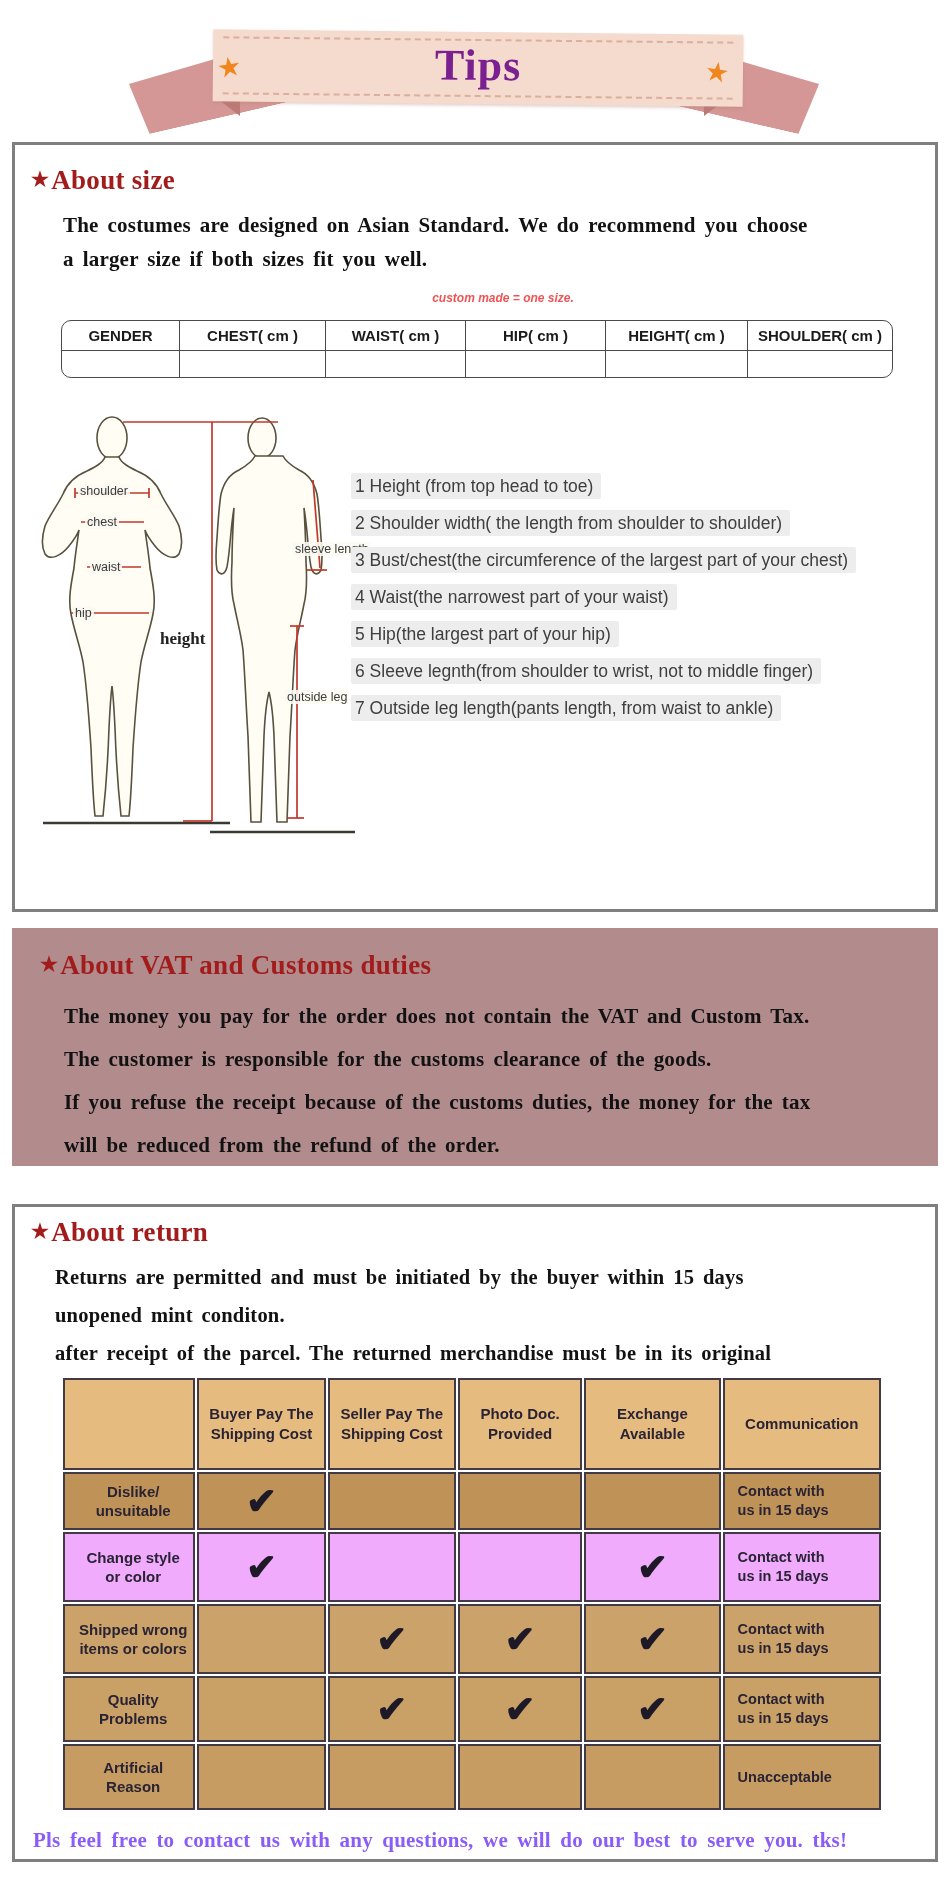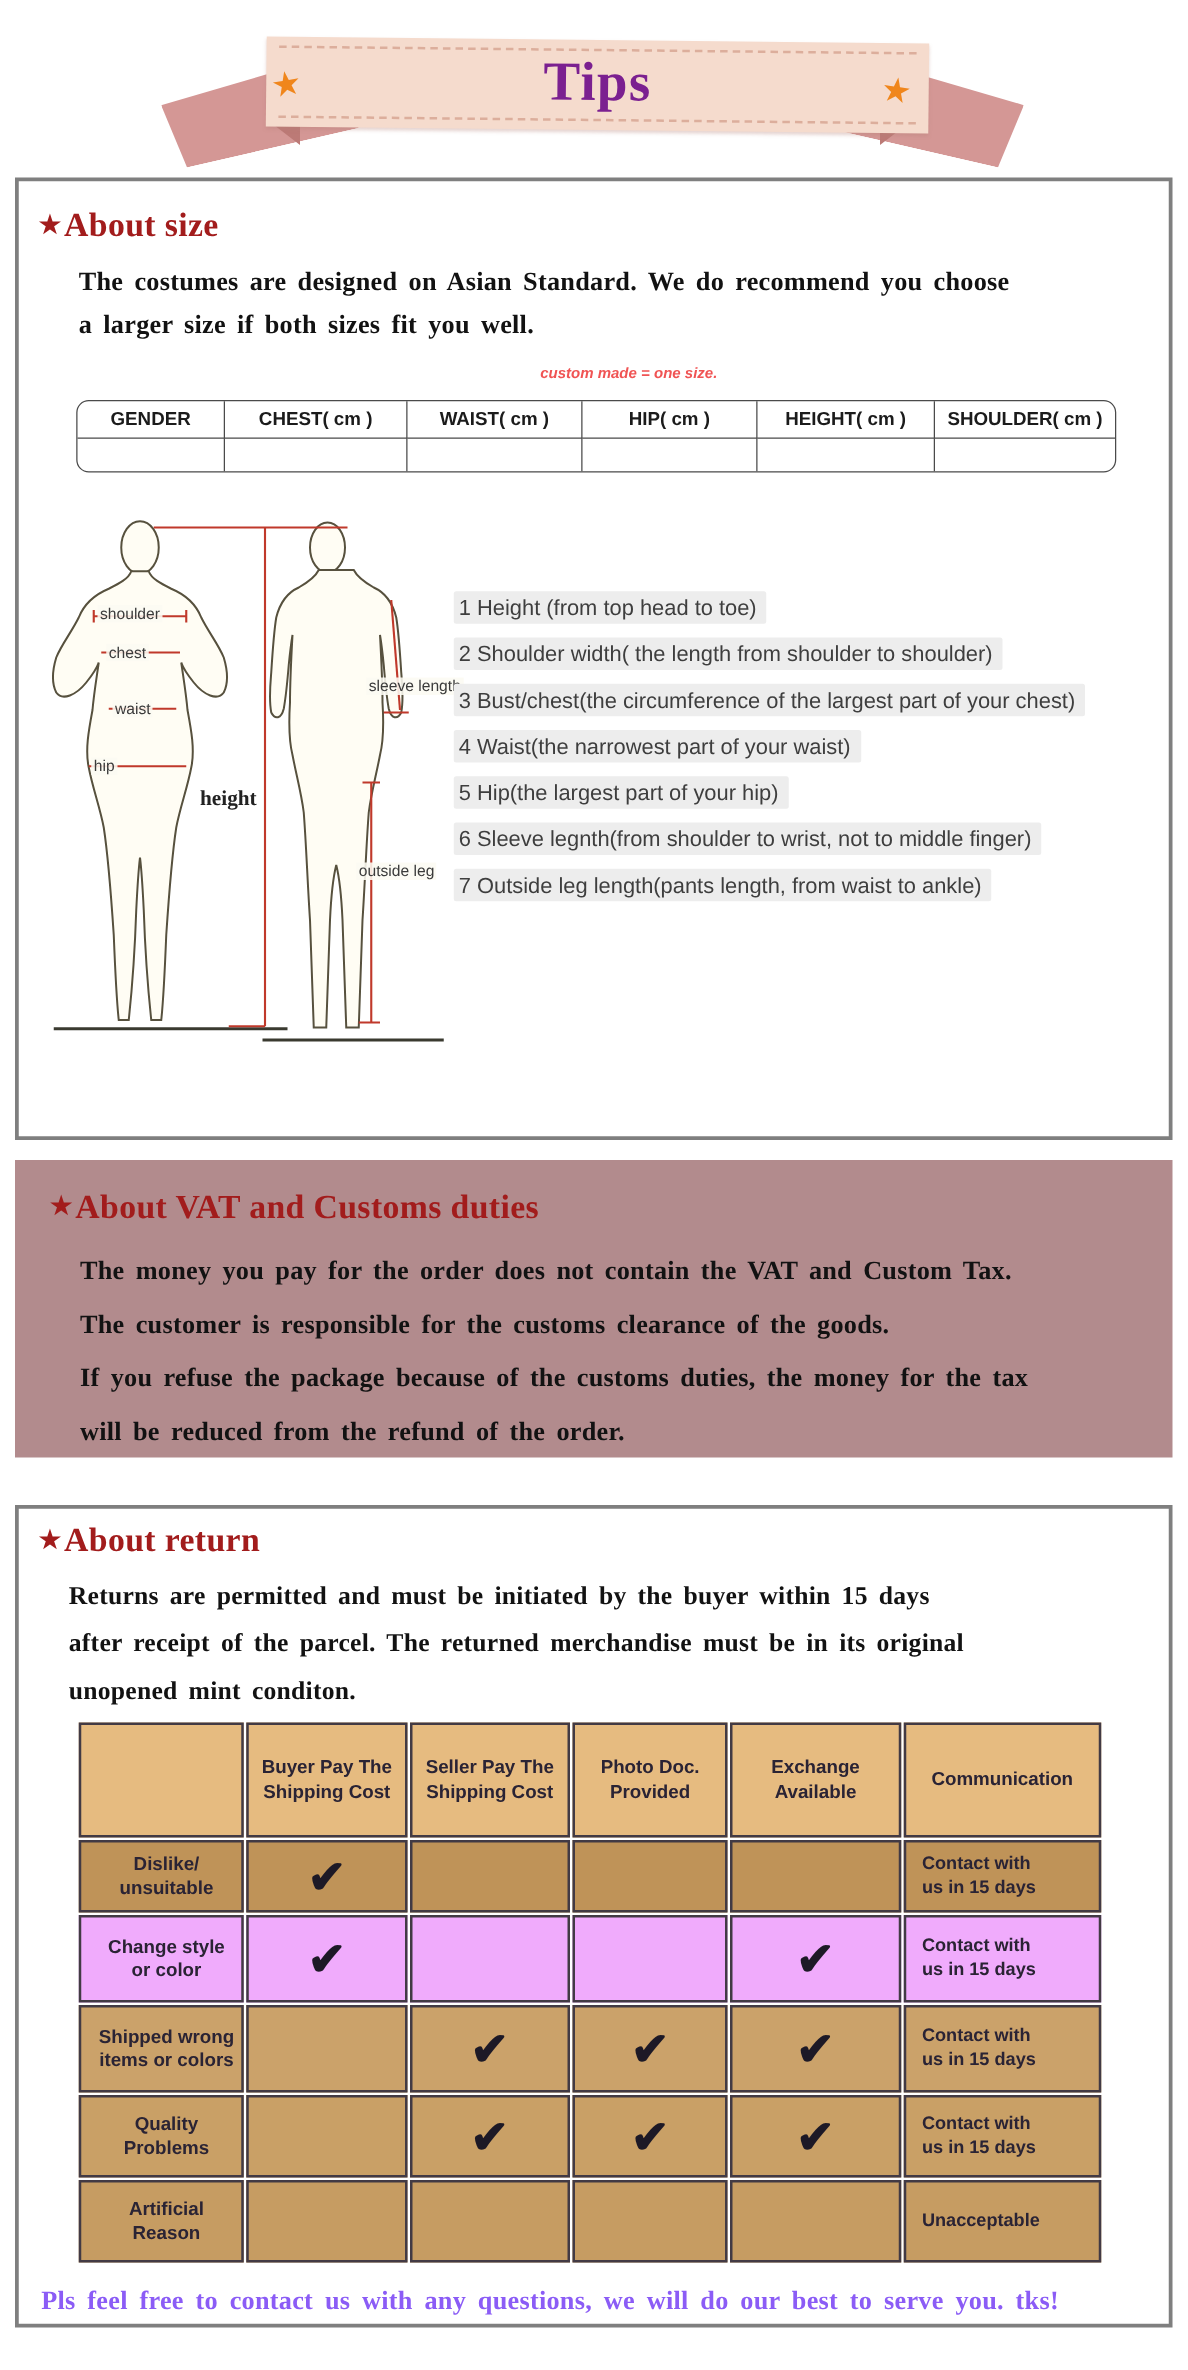--- a/index.html
+++ b/index.html
@@ -51,7 +51,7 @@
   .dlabel { position:absolute; font-family:"Liberation Sans", sans-serif; font-size:12.5px;
             color:#3b3b3b; background:rgba(252,250,243,.88); padding:0 2px; white-space:nowrap; }
   .dlabel-height { font-family:"Liberation Serif", serif; font-size:17px; color:#222; background:none; font-weight:bold;}
-  .measure-list { position:absolute; left:348px; top:92px; right:8px; list-style:none;
+  .measure-list { position:absolute; left:336px; top:92px; right:8px; list-style:none;
             font-family:"Liberation Sans", sans-serif; font-size:17.5px; color:#3e3e3e; }
   .measure-list li { margin-bottom:16px; }
   .measure-list li span { background:#ededed; padding:3px 8px 3px 4px; border-radius:2px; }

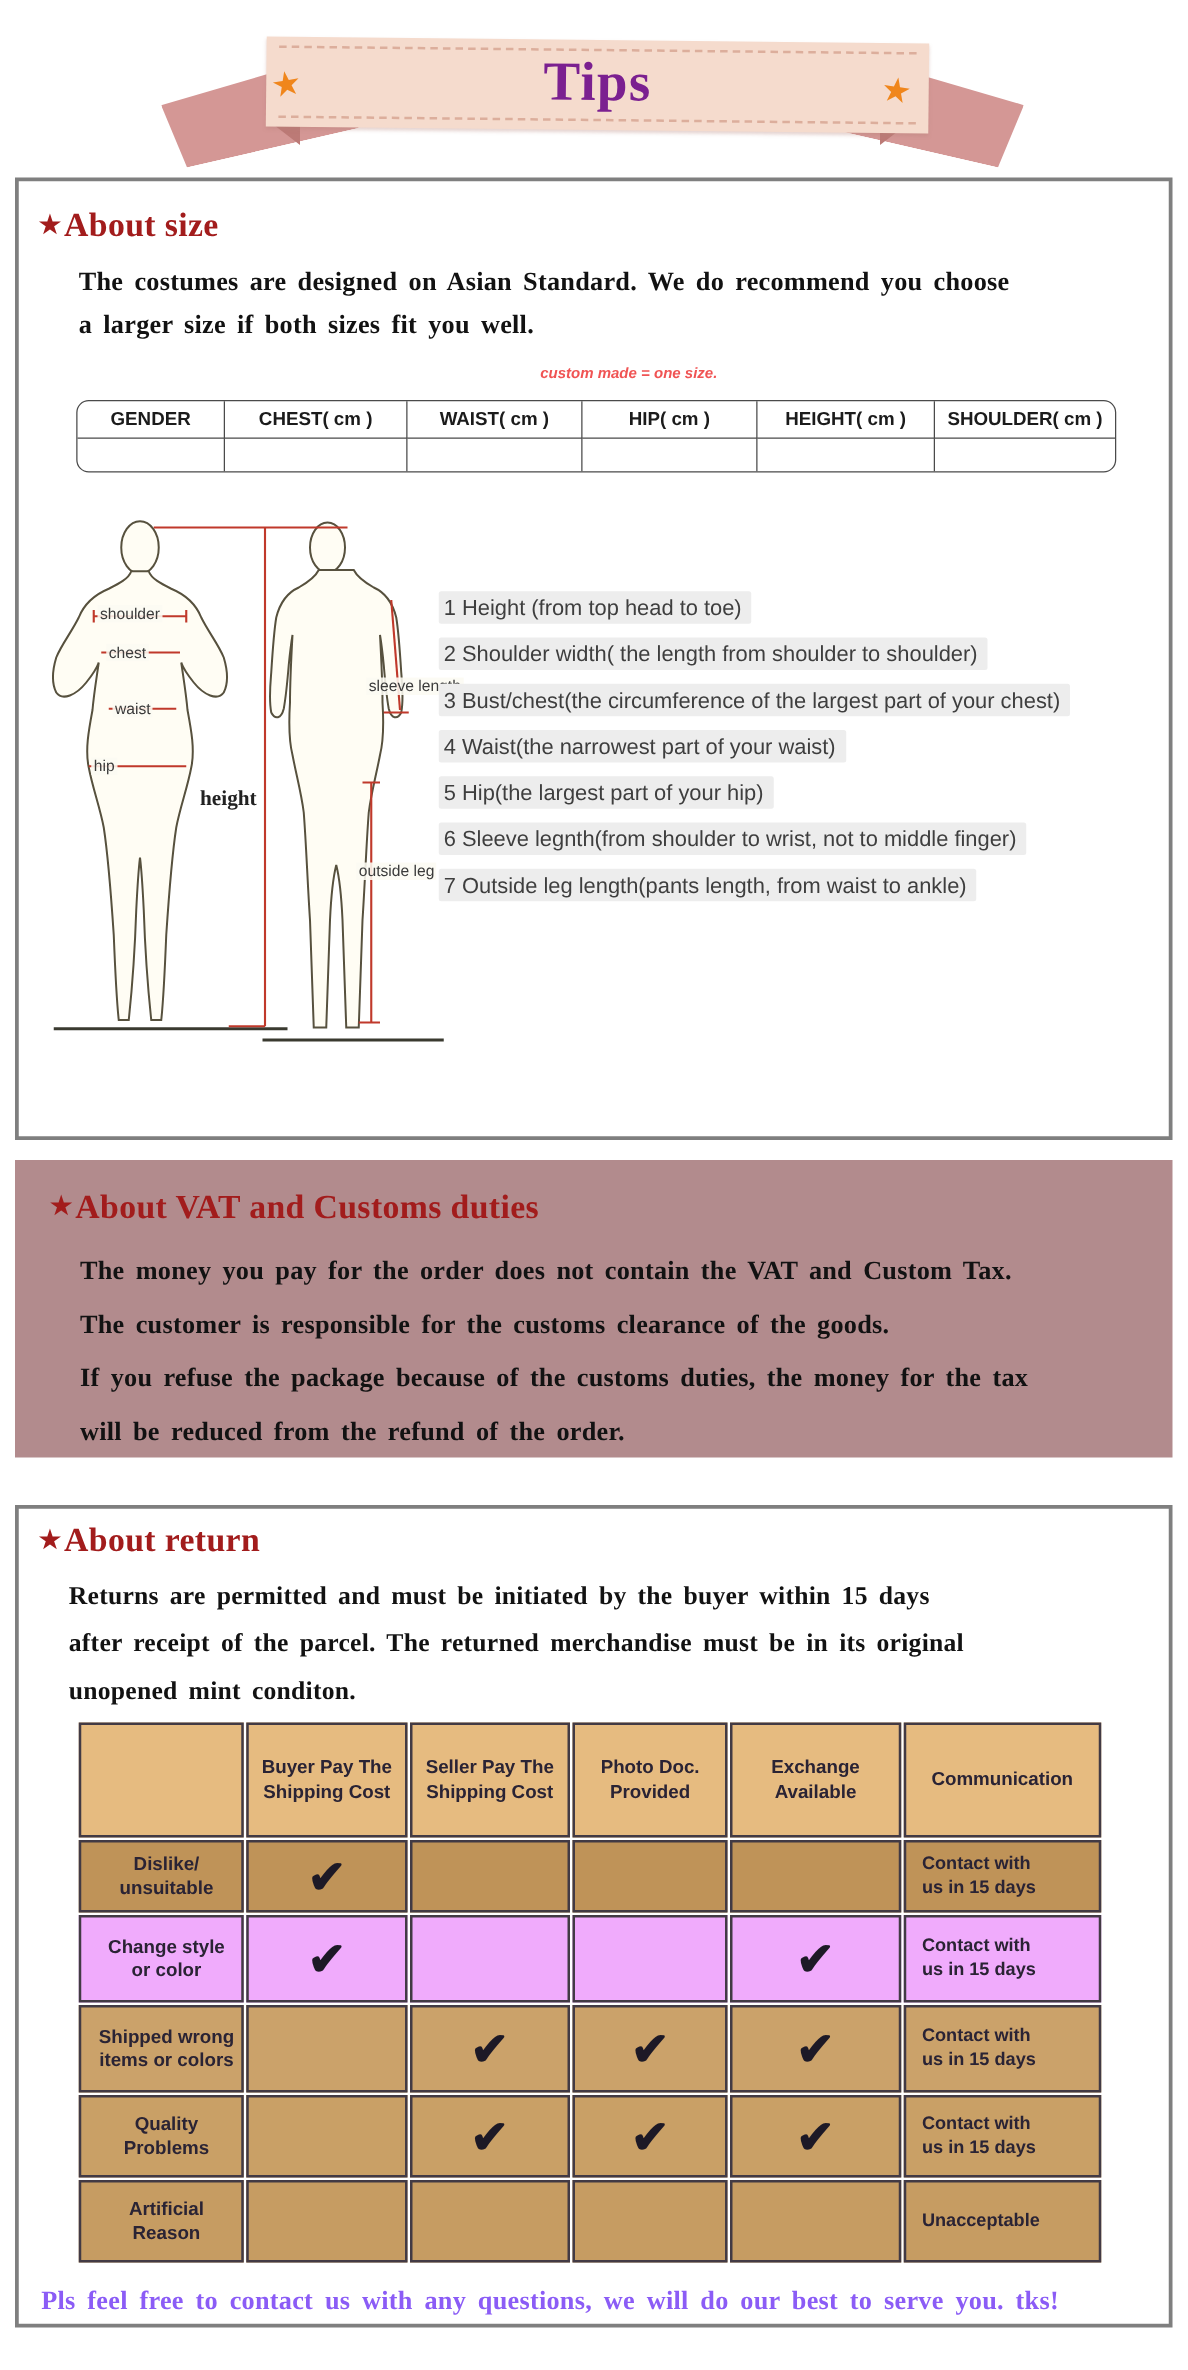--- a/index.html
+++ b/index.html
@@ -202,7 +202,7 @@
     <div class="vat-lines">
       <p class="serif-line">The money you pay for the order does not contain the VAT and Custom Tax.</p>
       <p class="serif-line">The customer is responsible for the customs clearance of the goods.</p>
-      <p class="serif-line">If you refuse the package because of the customs duties, the money for the tax</p>
+      <p class="serif-line">If you refuse the receipt because of the customs duties, the money for the tax</p>
       <p class="serif-line">will be reduced from the refund of the order.</p>
     </div>
   </section>

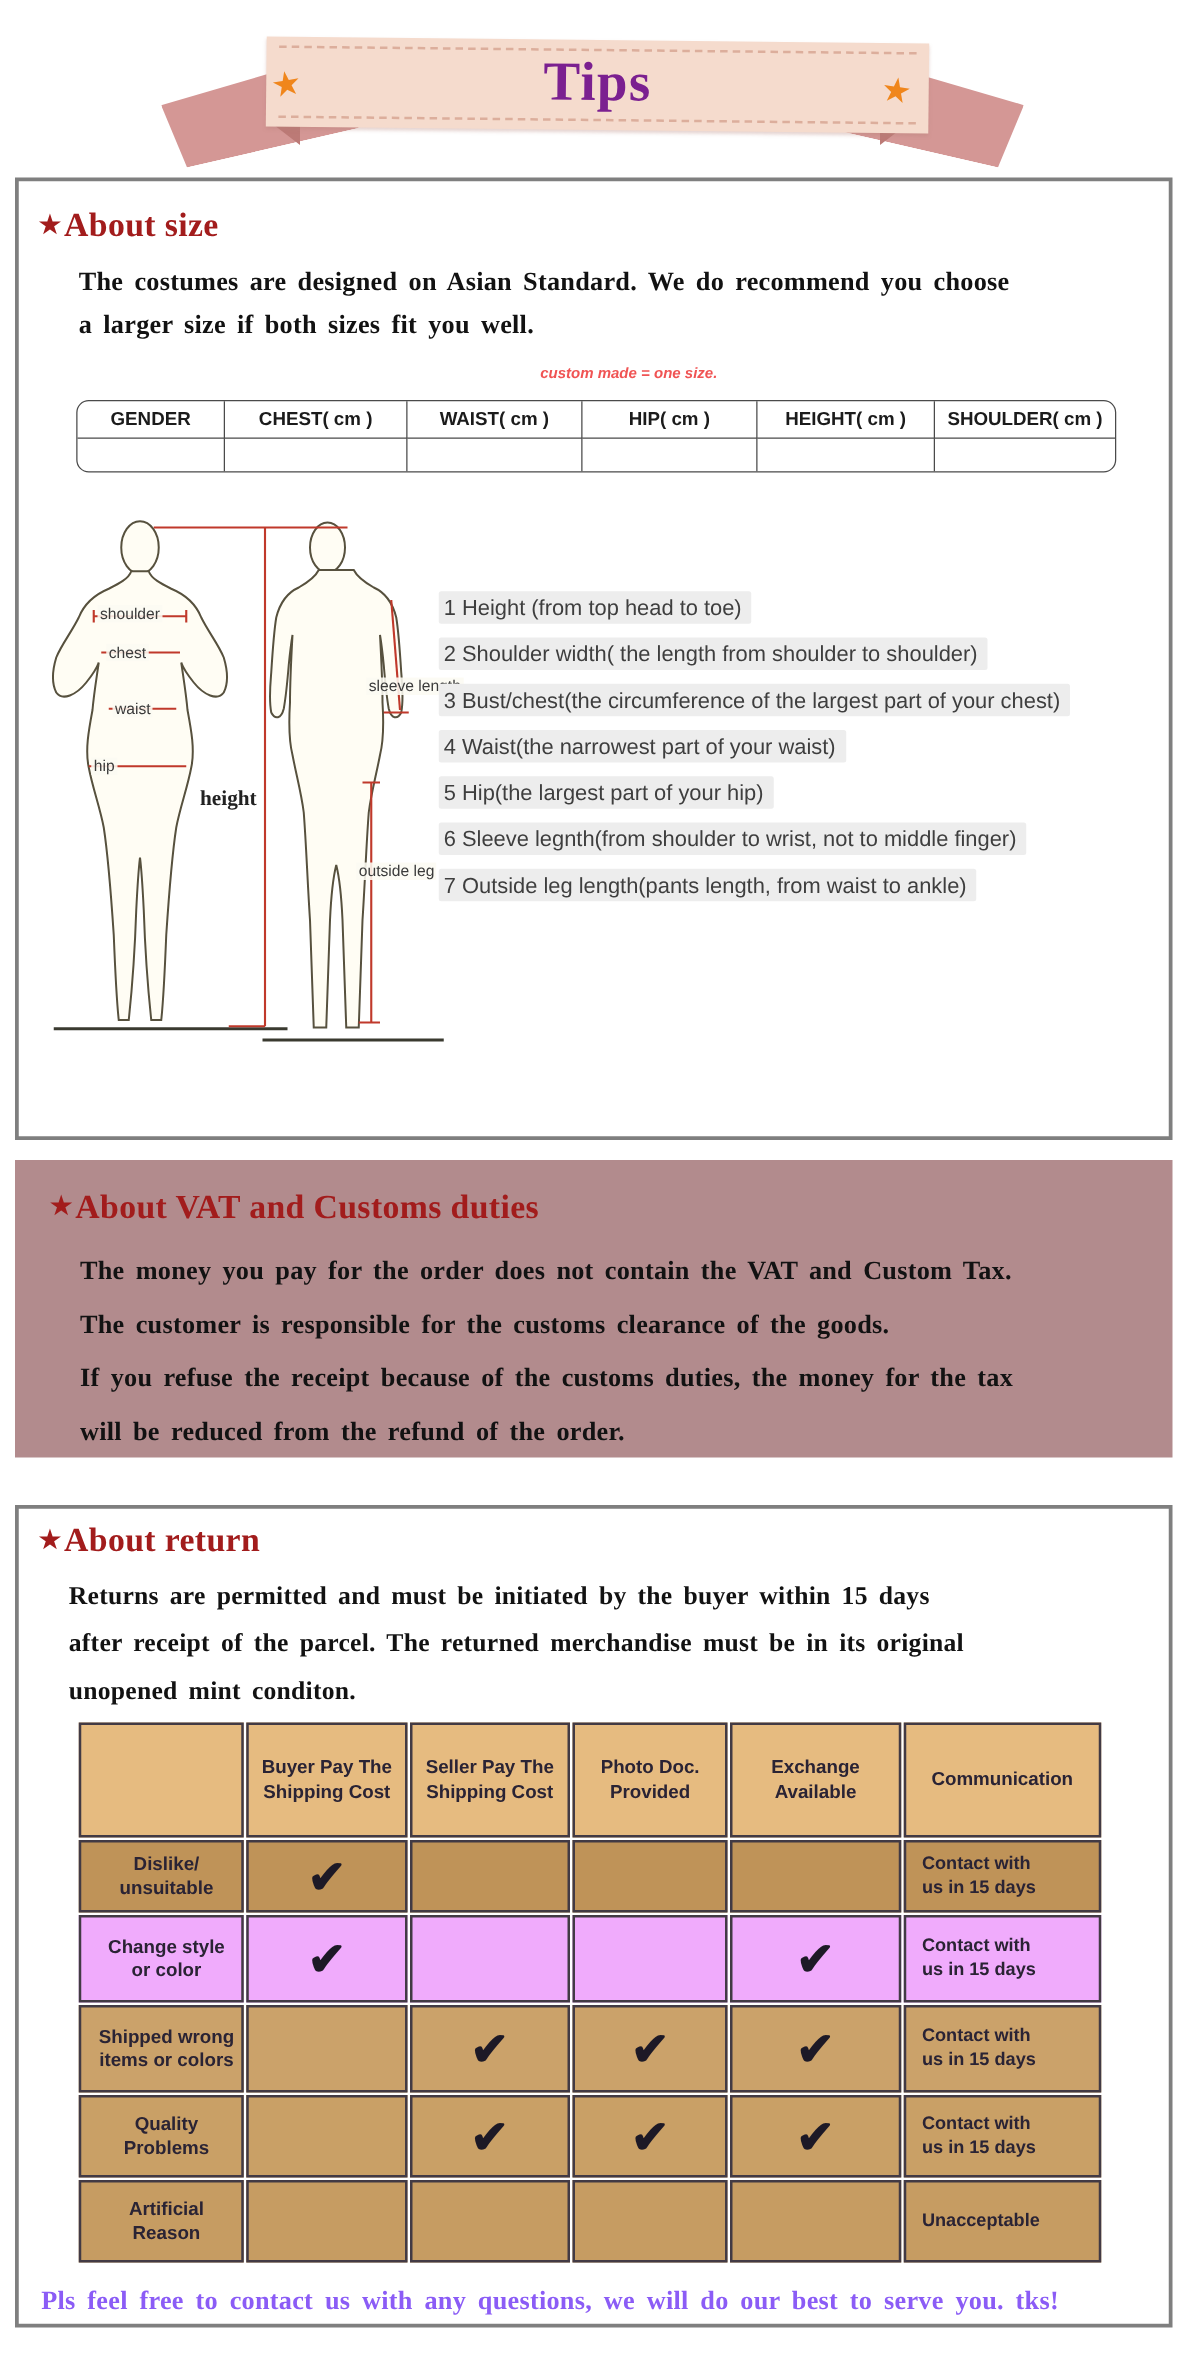--- a/index.html
+++ b/index.html
@@ -211,8 +211,8 @@
     <h2 class="sec"><span class="hstar">★</span><span>About return</span></h2>
     <div class="return-lines">
       <p class="serif-line">Returns are permitted and must be initiated by the buyer within 15 days</p>
+      <p class="serif-line">unopened mint conditon.</p>
       <p class="serif-line">after receipt of the parcel. The returned merchandise must be in its original</p>
-      <p class="serif-line">unopened mint conditon.</p>
     </div>
 
     <table class="return-table">

